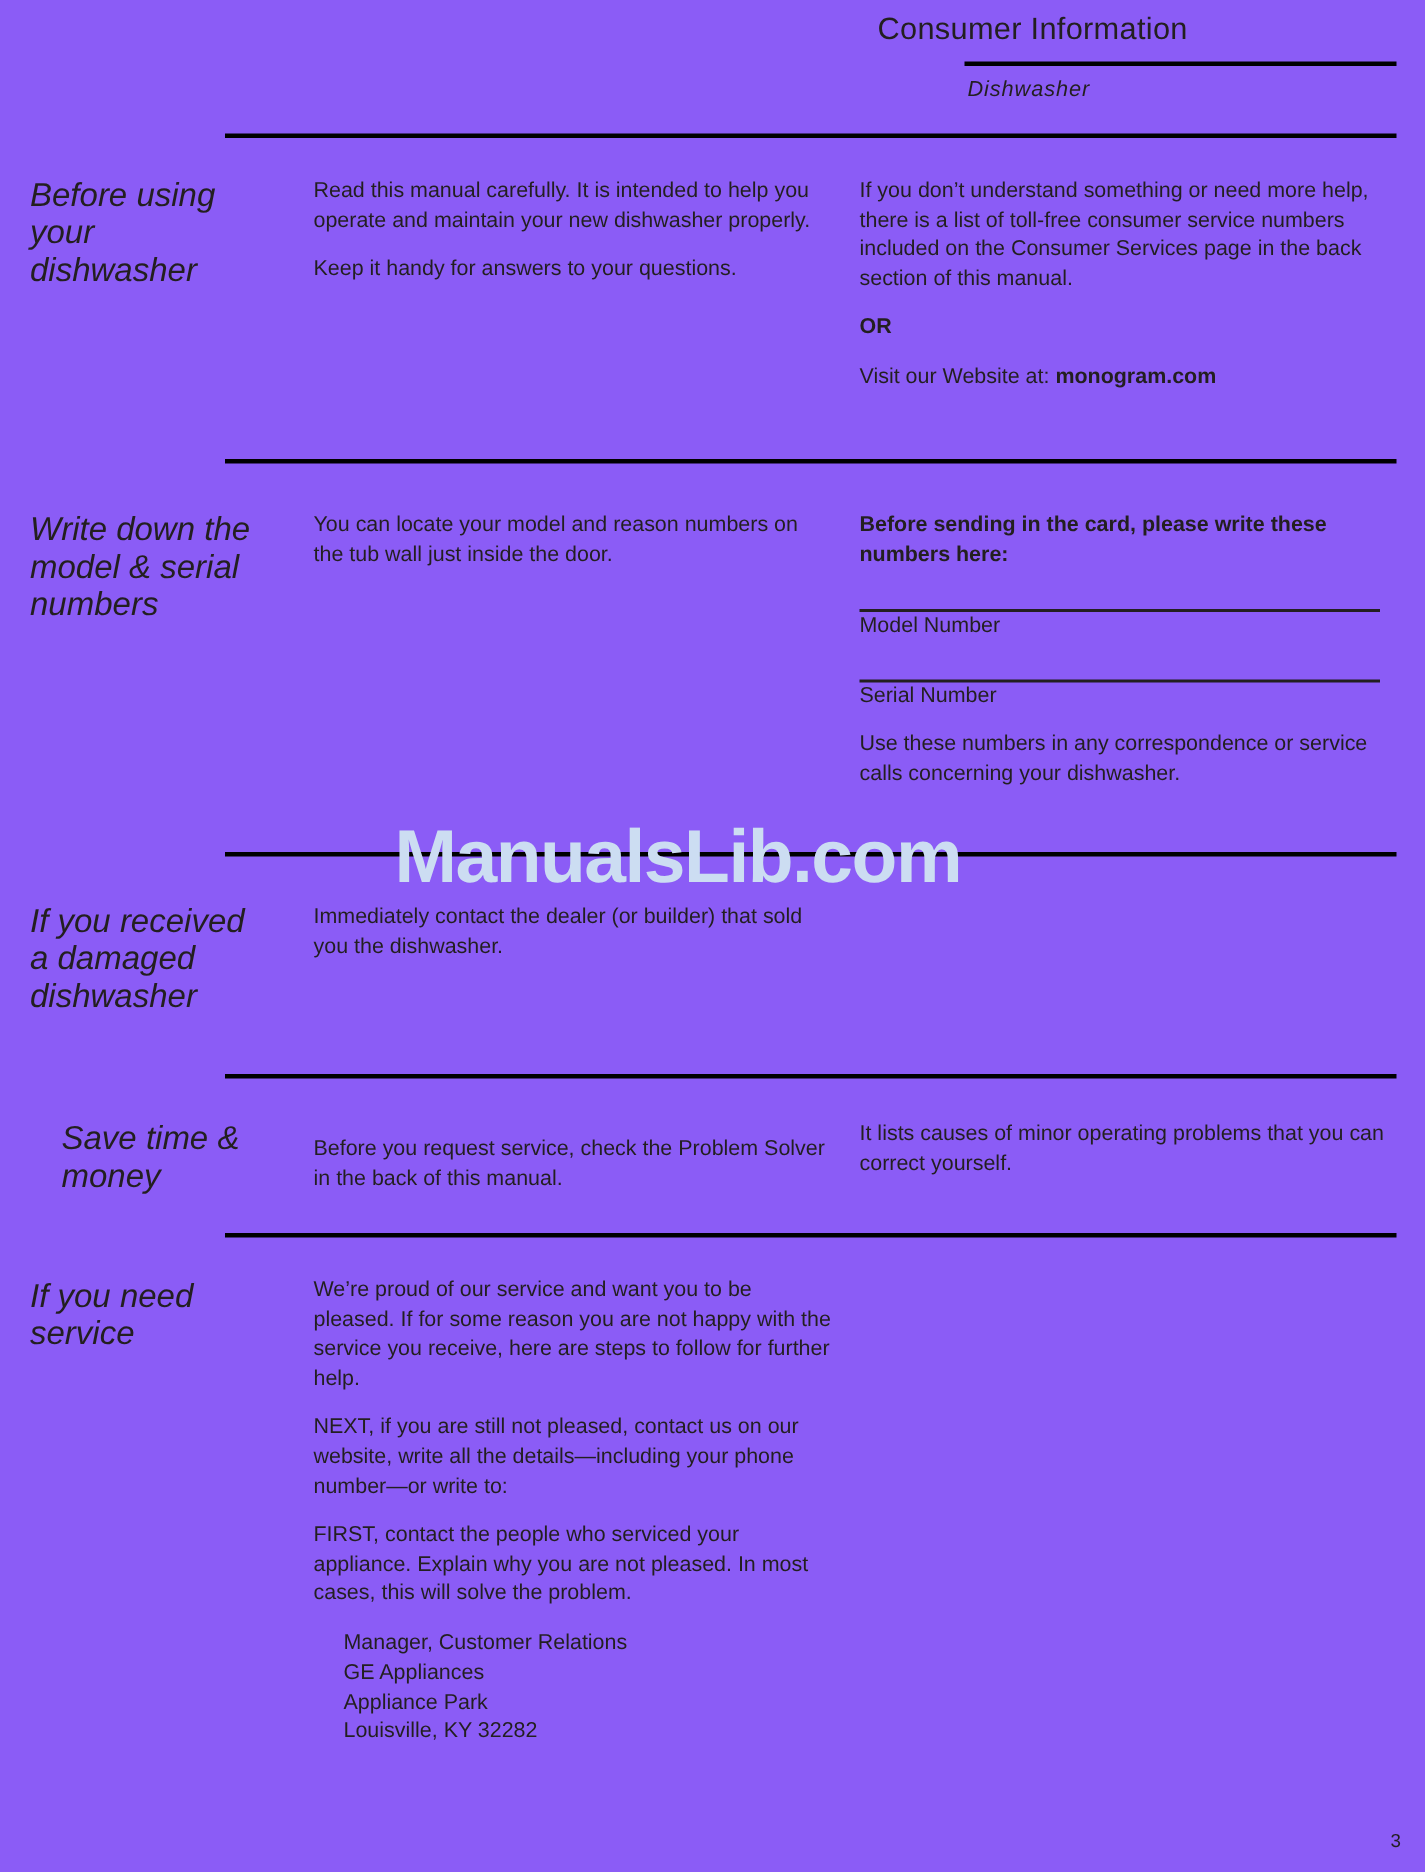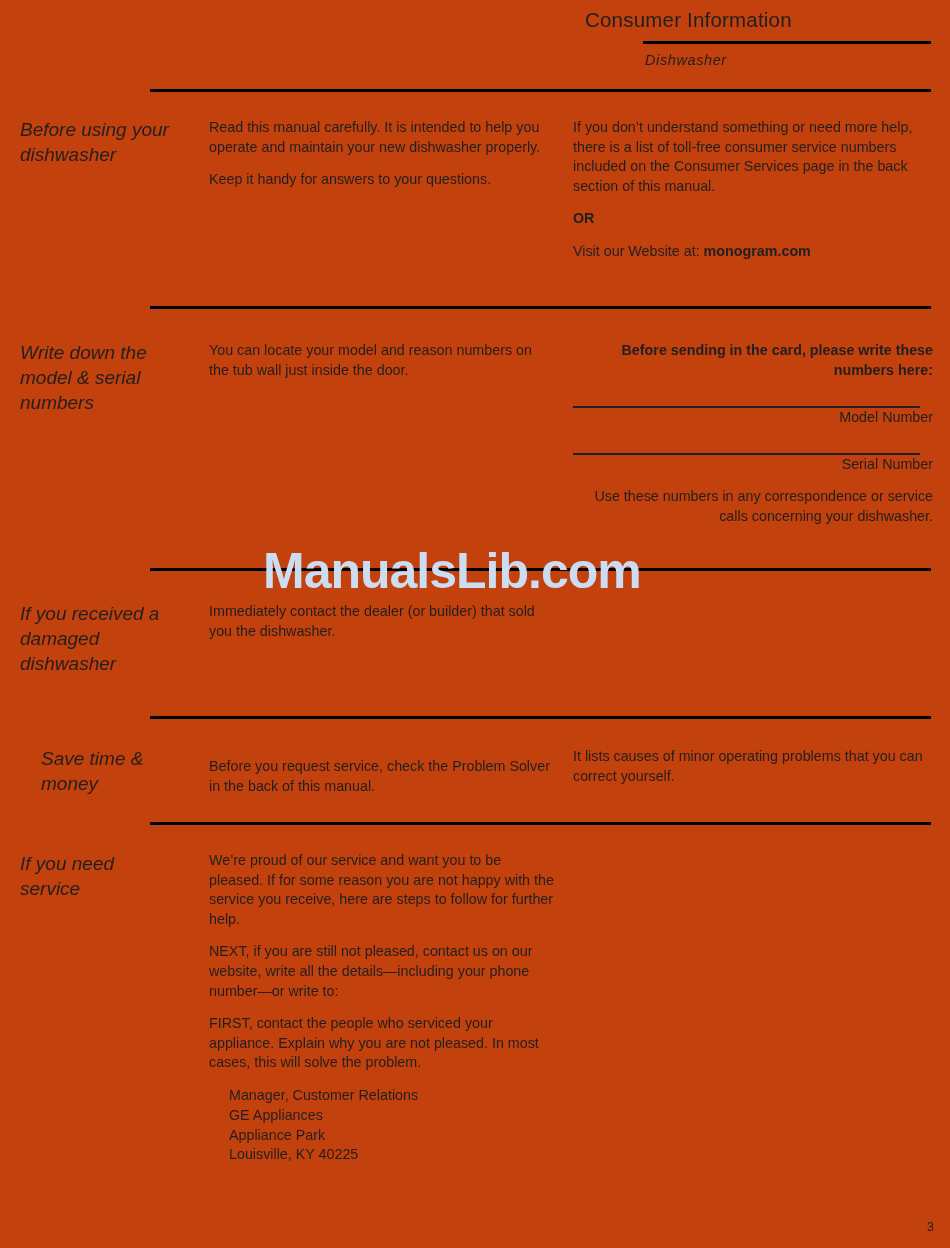--- a/index.html
+++ b/index.html
@@ -16,7 +16,7 @@
     width: 950px;
     height: 1248px;
     overflow: hidden;
-    background: #c2410c;
+    background: #8b5cf6;
   }
 
   

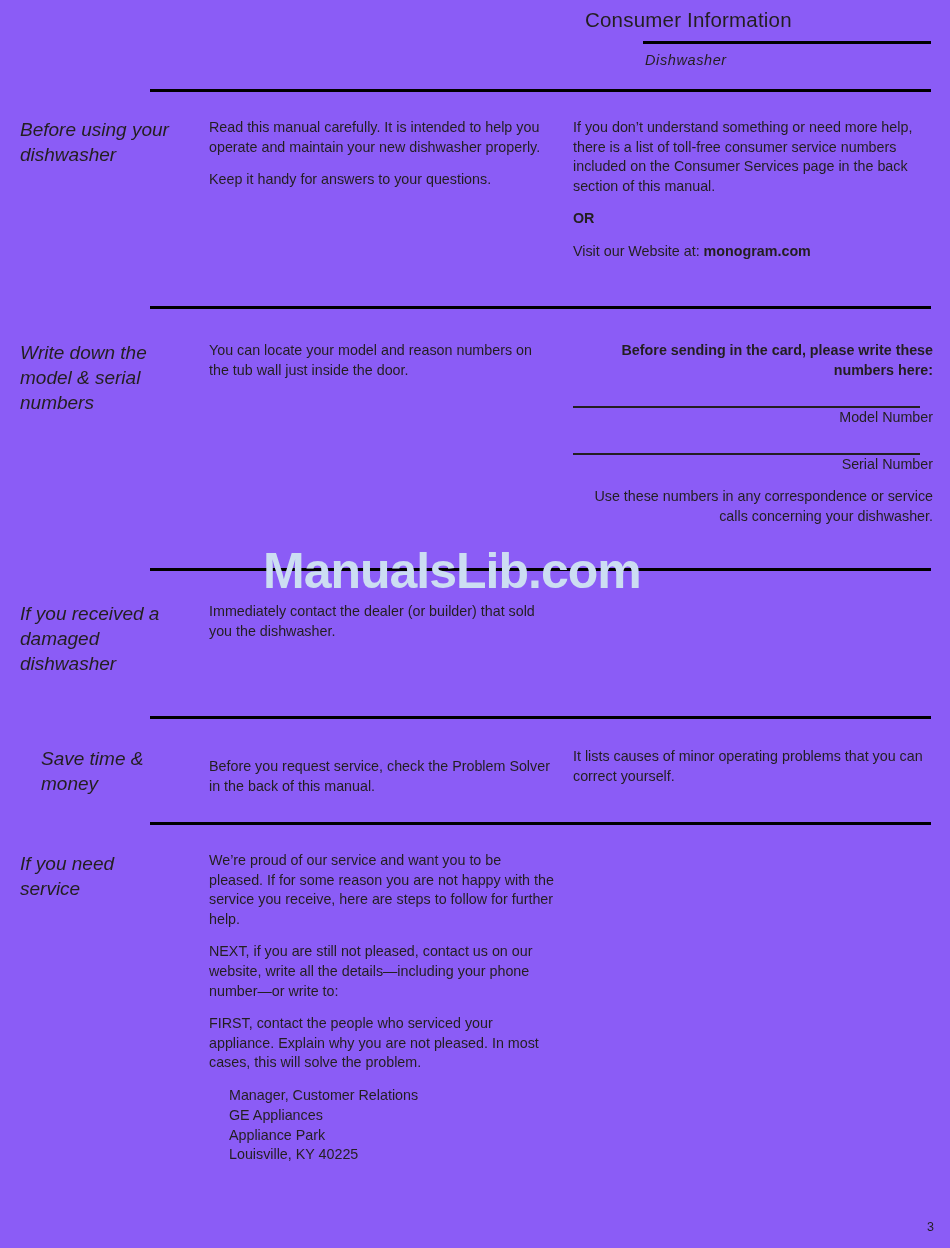--- a/index.html
+++ b/index.html
@@ -82,7 +82,7 @@
     position: absolute;
     left: 20px;
     width: 150px;
-    font-size: 19px;
+    font-size: 22px;
     font-style: italic;
     line-height: 25px;
     color: #231f20;

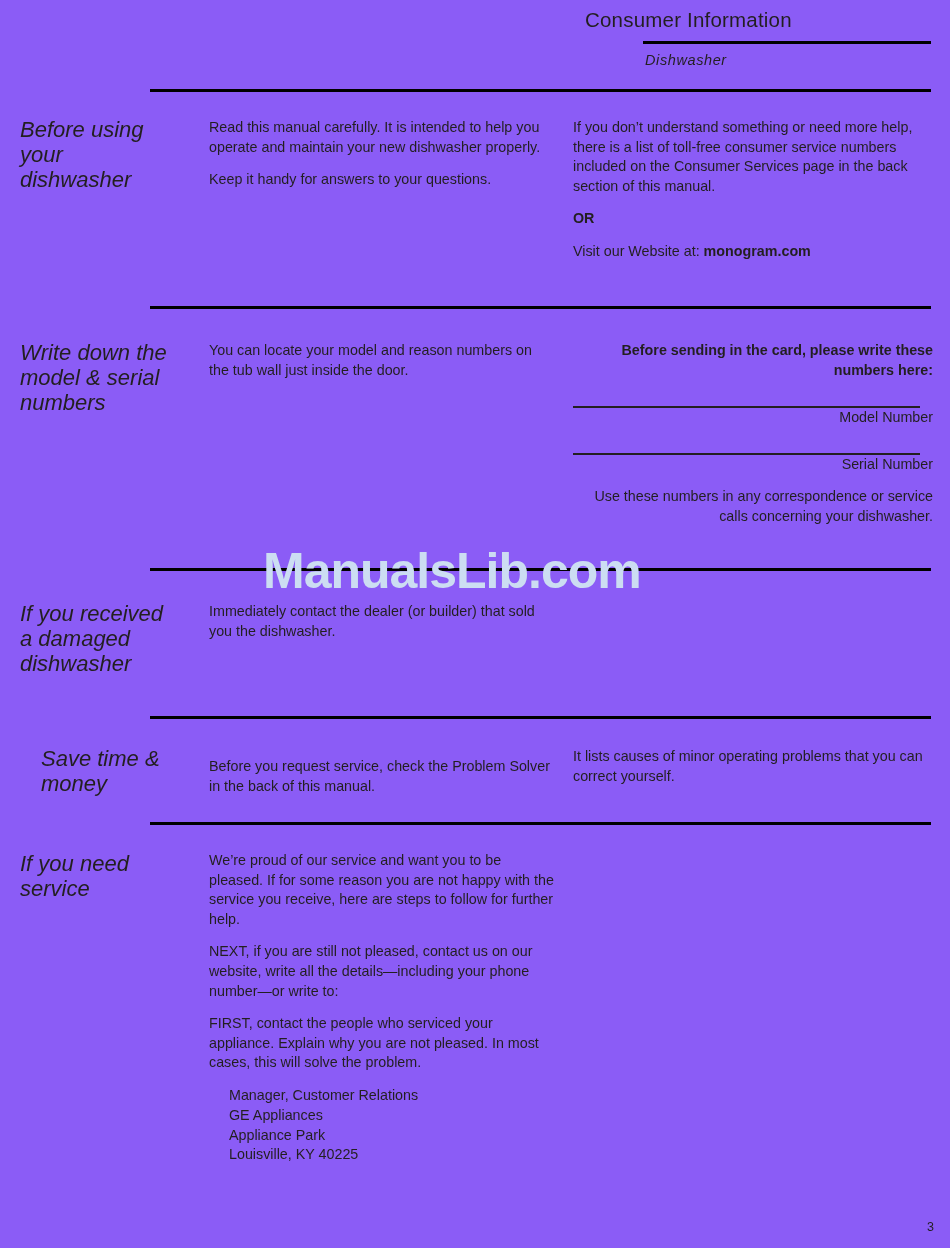--- a/index.html
+++ b/index.html
@@ -172,7 +172,7 @@
   <div class="col-mid" style="top:341px;">
     <p>You can locate your model and reason numbers on the tub wall just inside the door.</p>
   </div>
-  <div class="col-right" style="top:341px;text-align:right;">
+  <div class="col-right" style="top:341px;">
     <p class="bold">Before sending in the card, please write these numbers here:</p>
     <div class="blank-rule"></div>
     <p class="blank-label">Model Number</p>

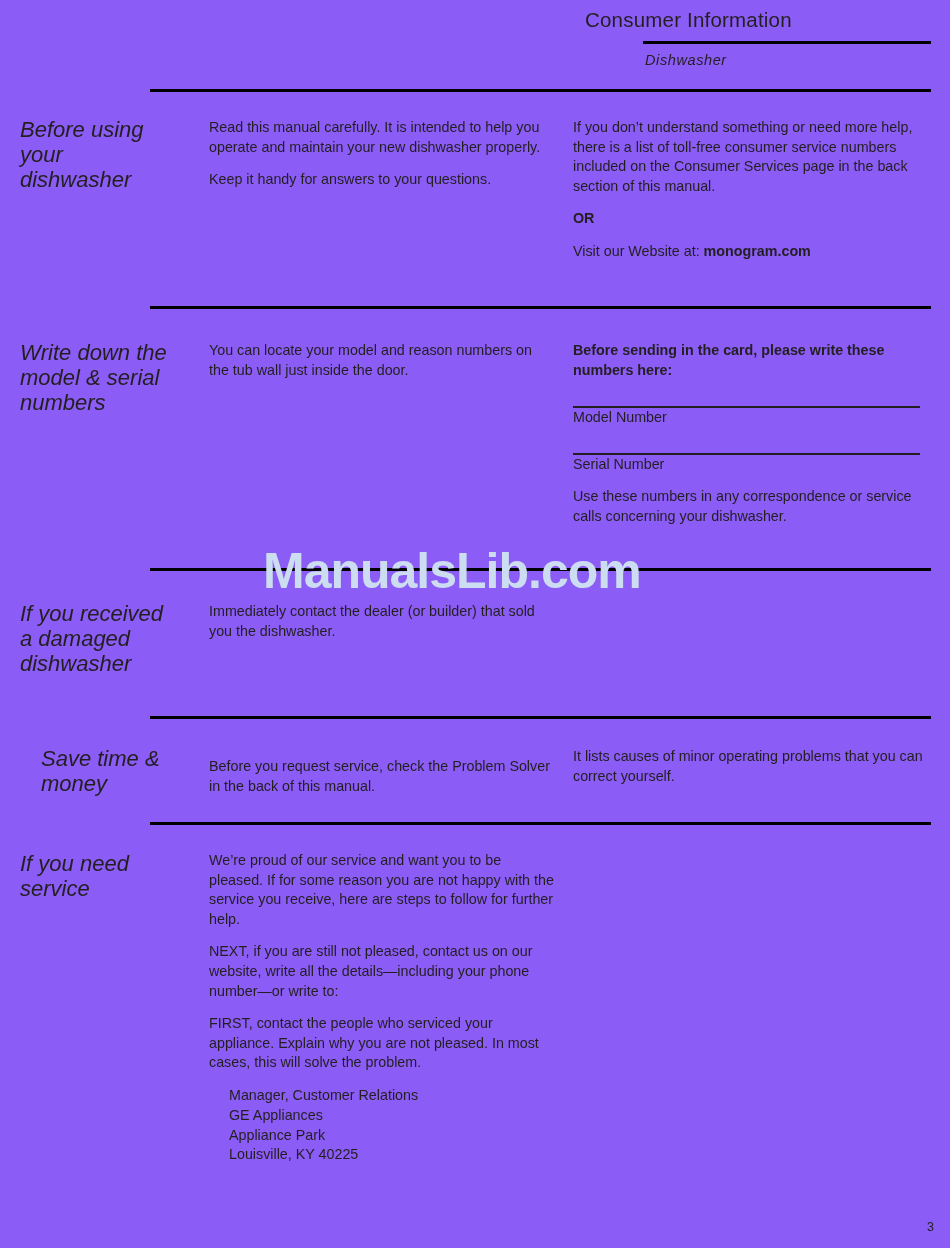--- a/index.html
+++ b/index.html
@@ -204,7 +204,7 @@
     <div class="address">Manager, Customer Relations
 GE Appliances
 Appliance Park
-Louisville, KY 40225</div>
+Louisville, KY 32282</div>
   </div>
 
   <div class="page-num">3</div>

